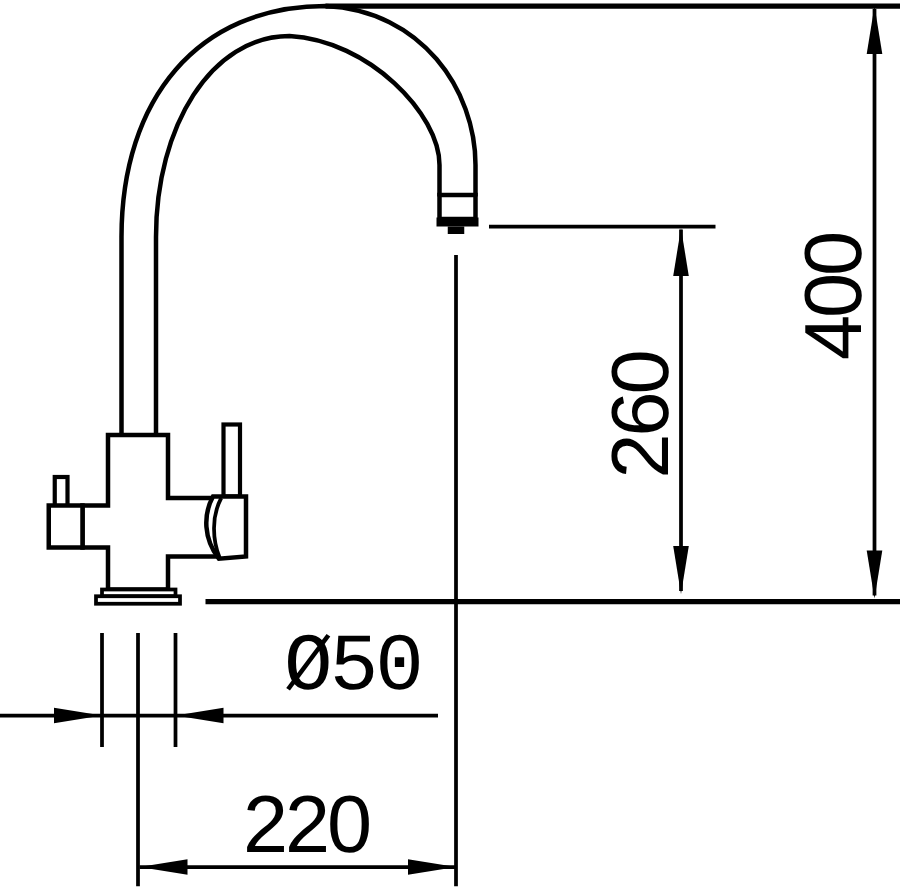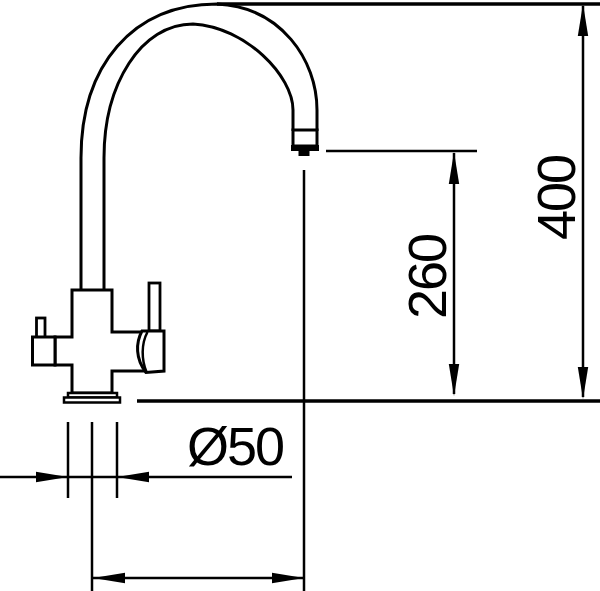--- a/index.html
+++ b/index.html
@@ -88,7 +88,7 @@
 
   <div class="dim-label rot" style="left:427px; top:277px;">260</div>
 
-  <div class="dim-label" style="left:235px; top:446px;">Ø50</div>
+  <div class="dim-label" style="left:235px; top:446px;font-family:Liberation Mono, monospace;">Ø50</div>
 
 
 </div>

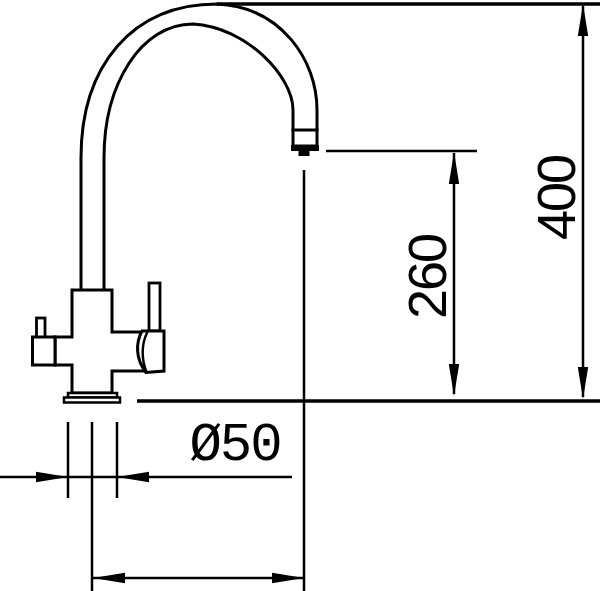--- a/index.html
+++ b/index.html
@@ -90,6 +90,7 @@
 
   <div class="dim-label" style="left:235px; top:446px;font-family:Liberation Mono, monospace;">Ø50</div>
 
+  <div class="dim-label" style="left:204px; top:550px;">220</div>
 
 </div>
 

